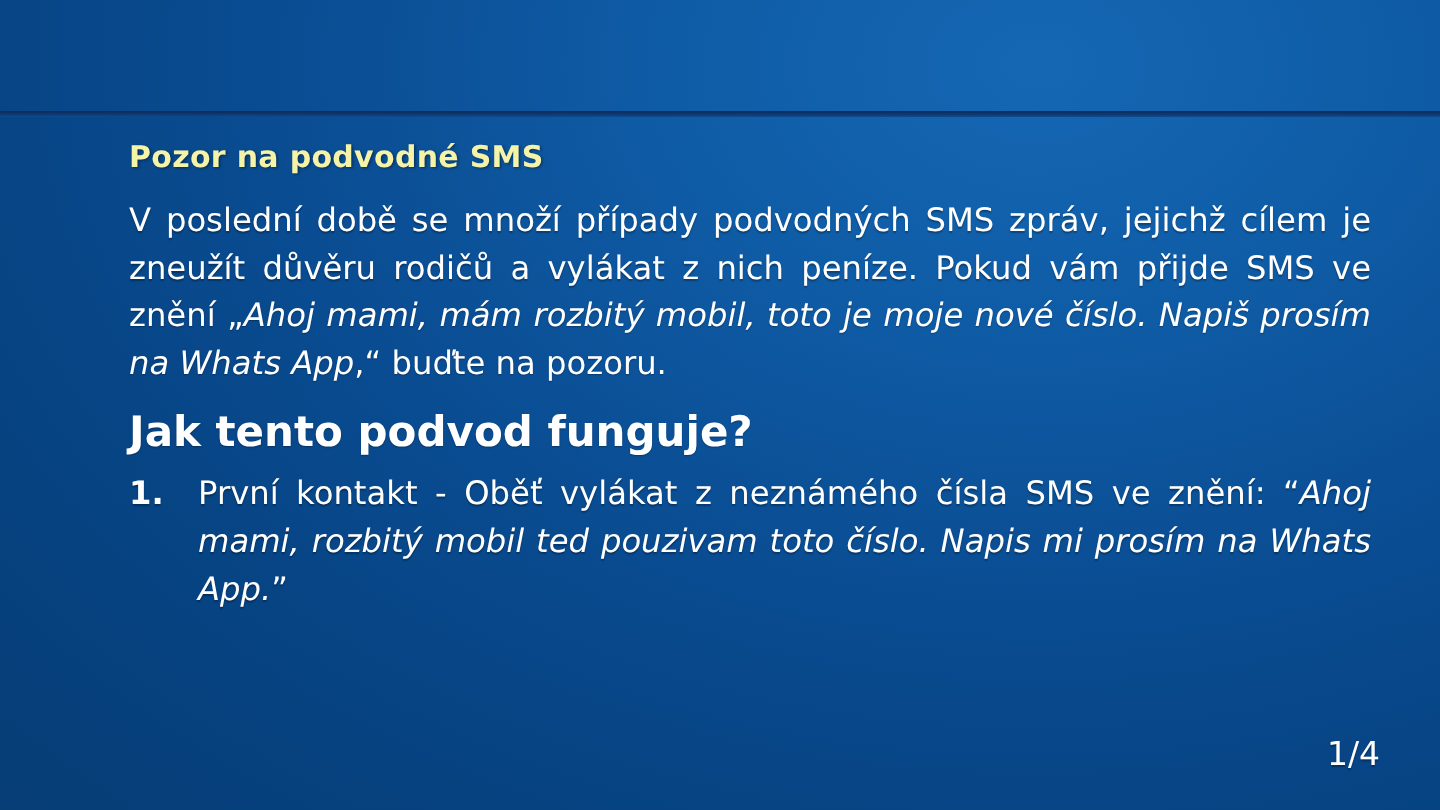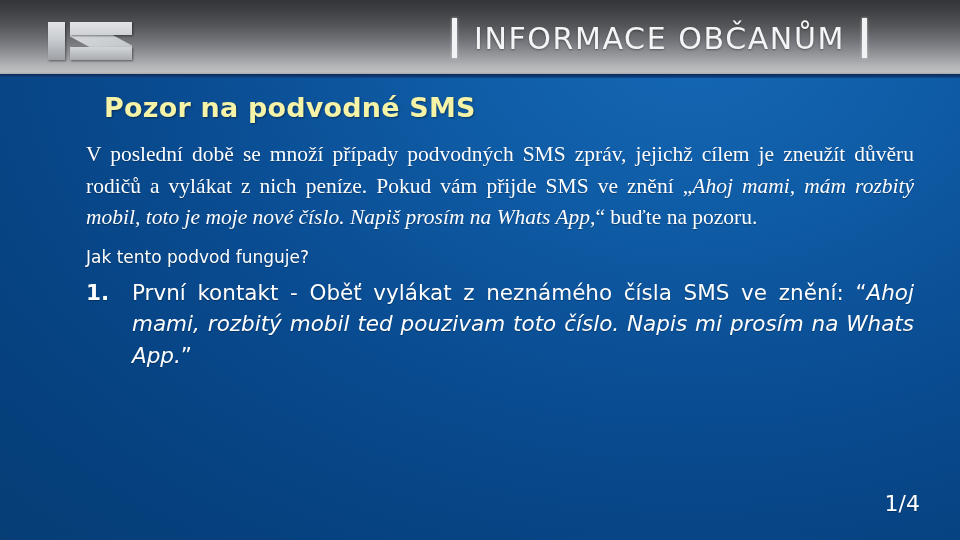--- a/index.html
+++ b/index.html
@@ -180,20 +180,6 @@
 
 <div id="slide">
 
-  <div id="header">
-    <div id="logo">
-      <div class="bar-i"></div>
-      <div class="s-diag"></div>
-      <div class="s-top"></div>
-      <div class="s-bot"></div>
-    </div>
-
-    <div id="header-title-wrap">
-      <div class="hdr-bar"></div>
-      <div id="header-title">INFORMACE OBČANŮM</div>
-      <div class="hdr-bar"></div>
-    </div>
-  </div>
   <div id="header-underline"></div>
 
   <div id="content">

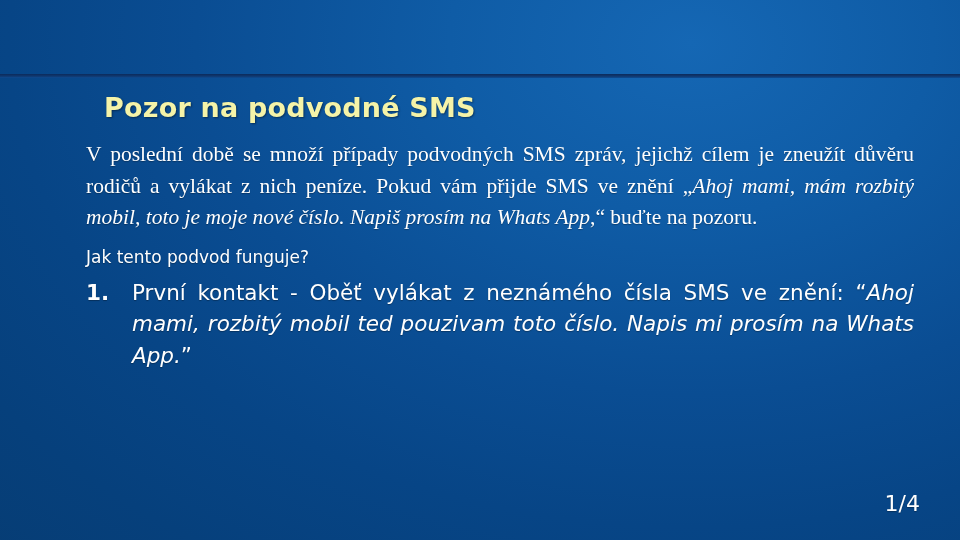--- a/index.html
+++ b/index.html
@@ -118,11 +118,11 @@
     width: 828px;
   }
   #slide-title {
-    font-size: 27px;
+    font-size: 20px;
     font-weight: bold;
     color: #f5f3a8;
     letter-spacing: 0.2px;
-    margin: 0 0 16px 18px;
+    margin: 0 0 16px 0;
     text-shadow: 1px 1px 2px rgba(0,0,0,0.4);
   }
   .para {

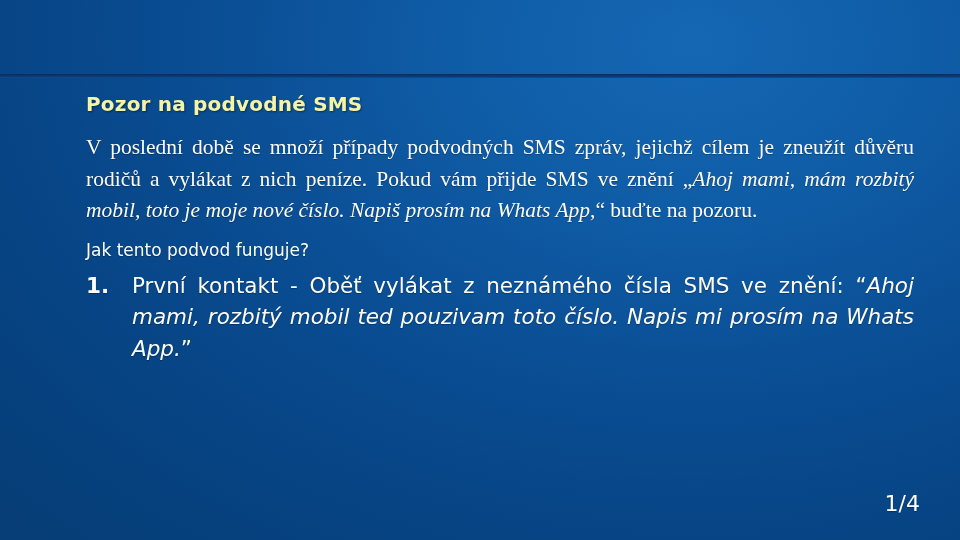--- a/index.html
+++ b/index.html
@@ -132,7 +132,6 @@
     text-align: justify;
     margin: 0 0 13px 0;
     text-shadow: 0 1px 1px rgba(0,0,0,0.3);
-    font-family: Liberation Serif, serif;
   }
   .para em { font-style: italic; }
   #subhead {

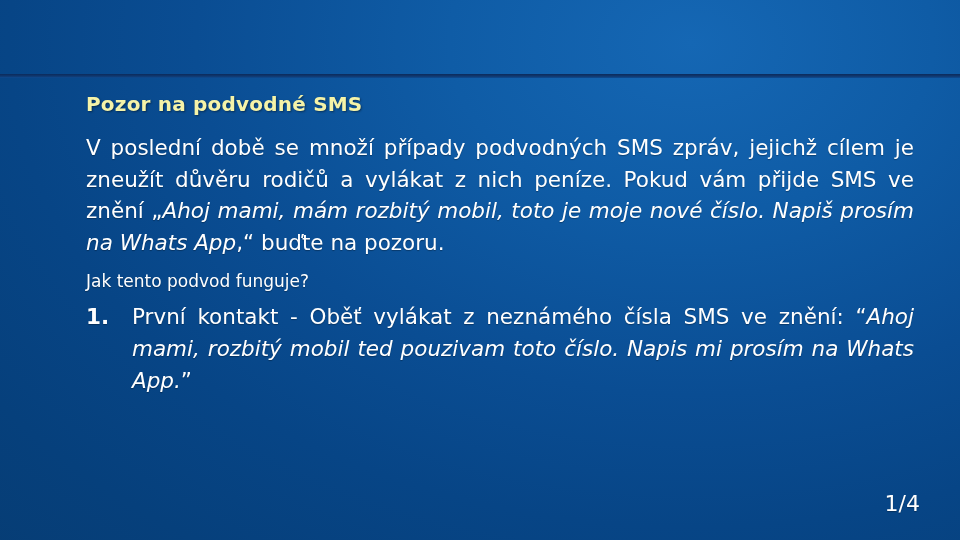--- a/index.html
+++ b/index.html
@@ -135,8 +135,8 @@
   }
   .para em { font-style: italic; }
   #subhead {
-    font-size: 17px;
-    font-weight: normal;
+    font-size: 28px;
+    font-weight: bold;
     color: #ffffff;
     margin: 0 0 10px 0;
     text-shadow: 0 1px 1px rgba(0,0,0,0.3);

